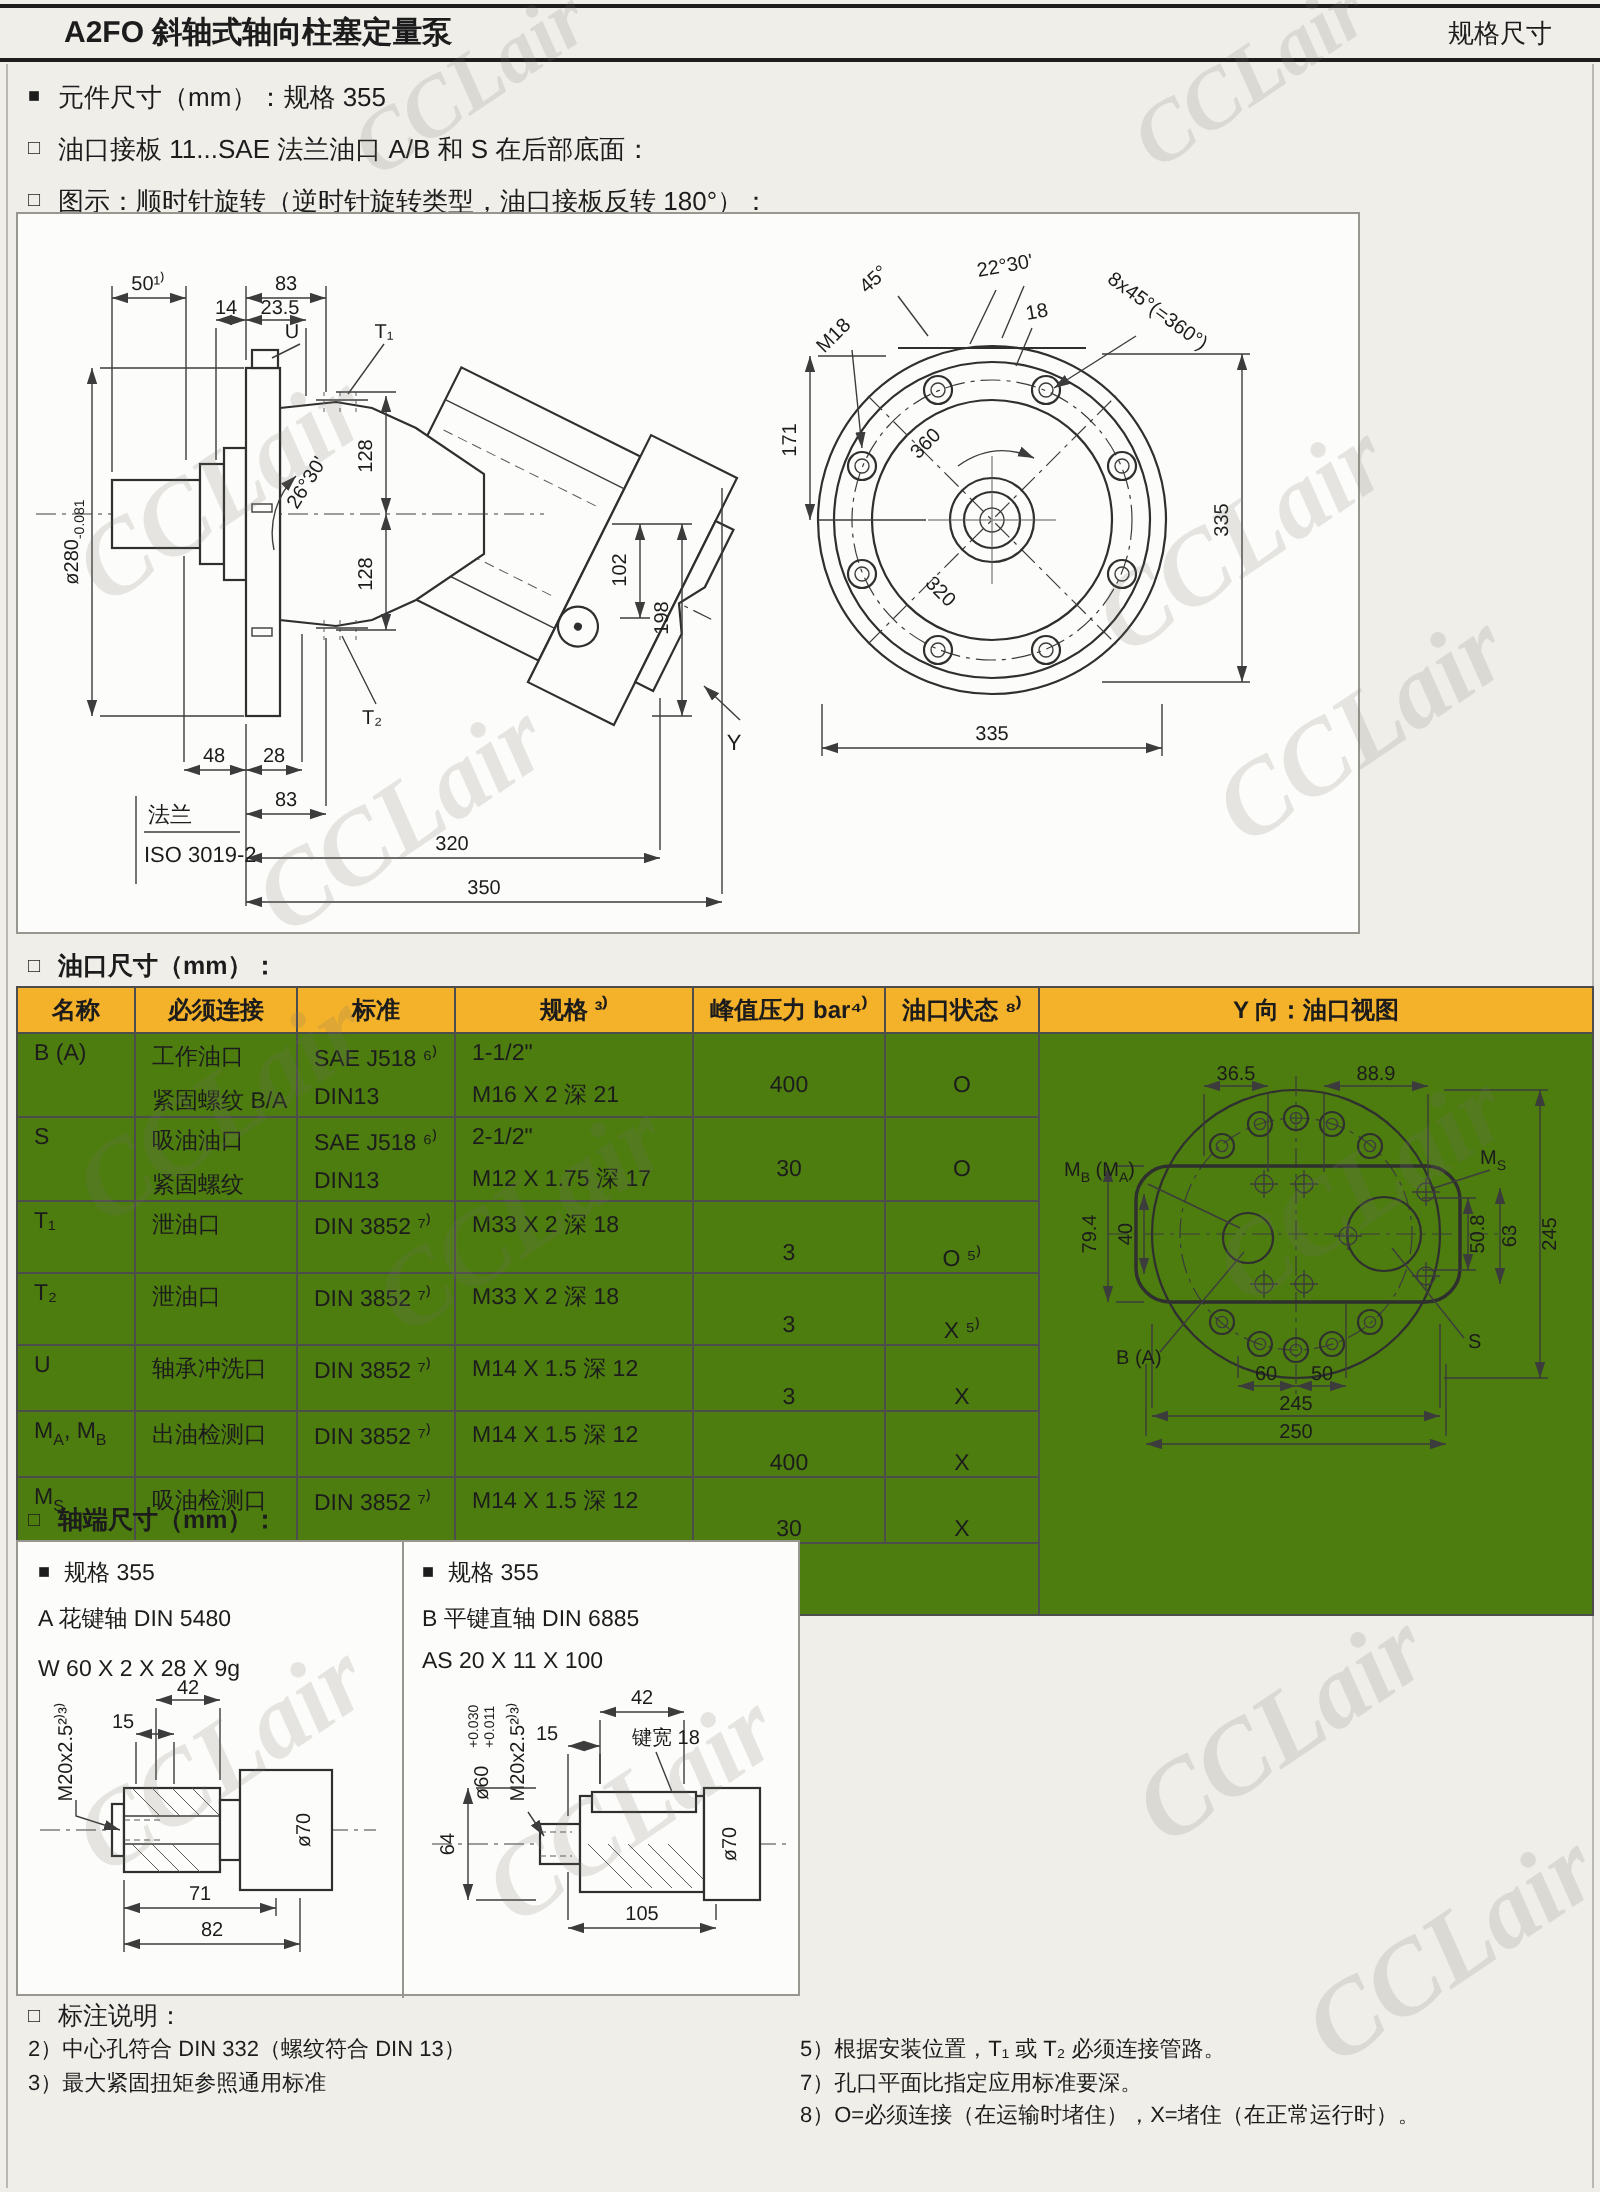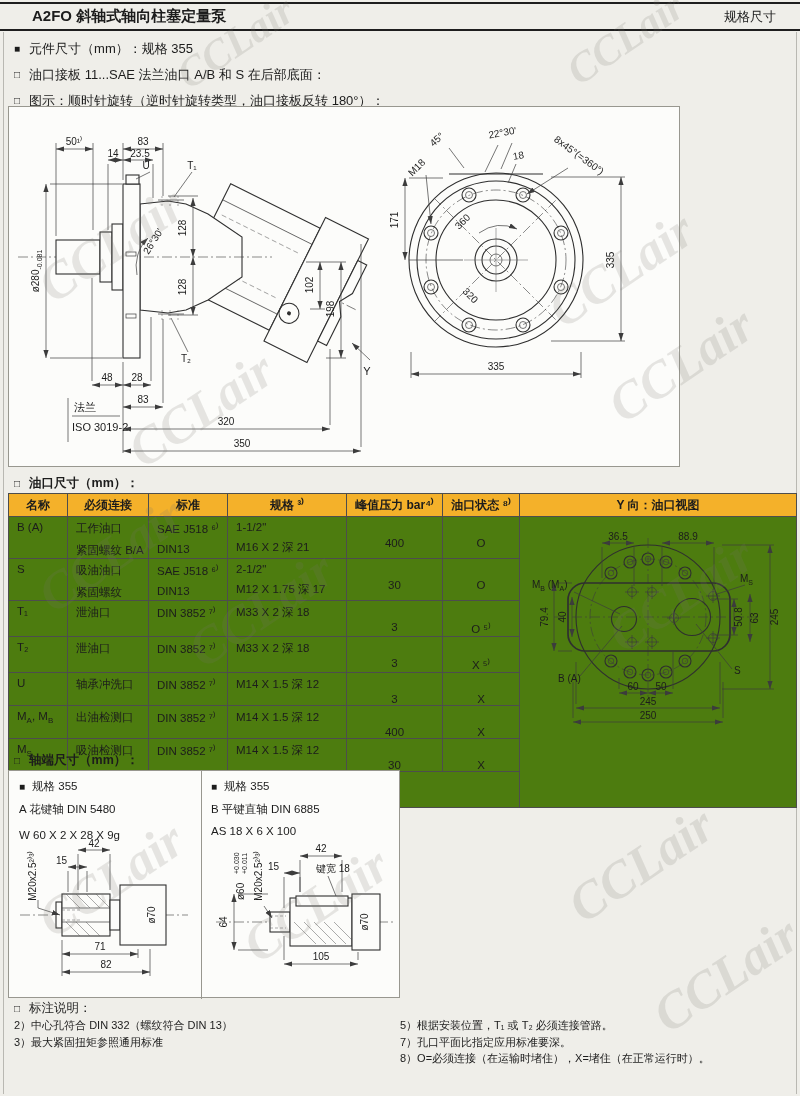--- a/index.html
+++ b/index.html
@@ -490,7 +490,7 @@
         <span>规格 355</span>
       </div>
     <div class="shbox-line" style="margin-top:8px">B 平键直轴 DIN 6885</div>
-    <div class="shbox-line" style="margin-top:8px">AS 18 X 6 X 100</div>
+    <div class="shbox-line" style="margin-top:8px">AS 20 X 11 X 100</div>
   </div>
 </div>
 

